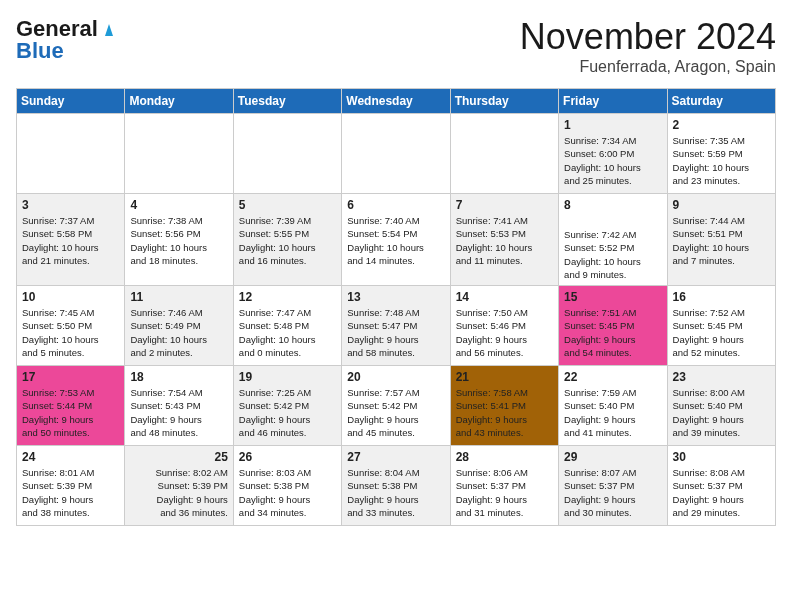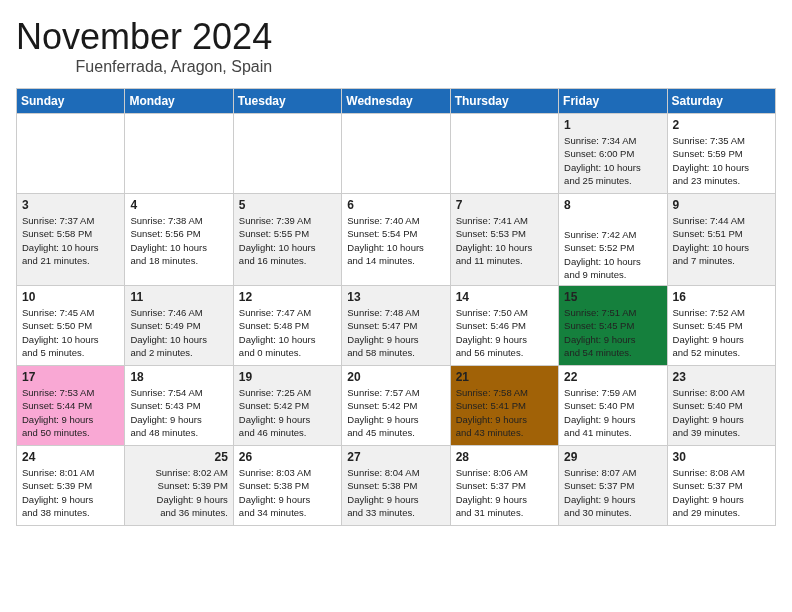--- a/index.html
+++ b/index.html
@@ -73,6 +73,15 @@
 <body>
 
 <div class="header">
+  <div class="logo">
+    <div class="logo-line1">
+      <span style="font-size:22px; font-weight:bold; color:#1a1a1a;">General</span>
+      <svg width="18" height="18" viewBox="0 0 18 18" style="margin: 0 2px;">
+        <polygon points="5,16 13,16 9,4" fill="#1e9bd7"></polygon>
+      </svg>
+    </div>
+    <span style="font-size:22px; font-weight:bold; color:#1e6bb8; margin-top:-4px;">Blue</span>
+  </div>
   <div class="title-area">
     <div class="month-title">November 2024</div>
     <div class="location">Fuenferrada, Aragon, Spain</div>

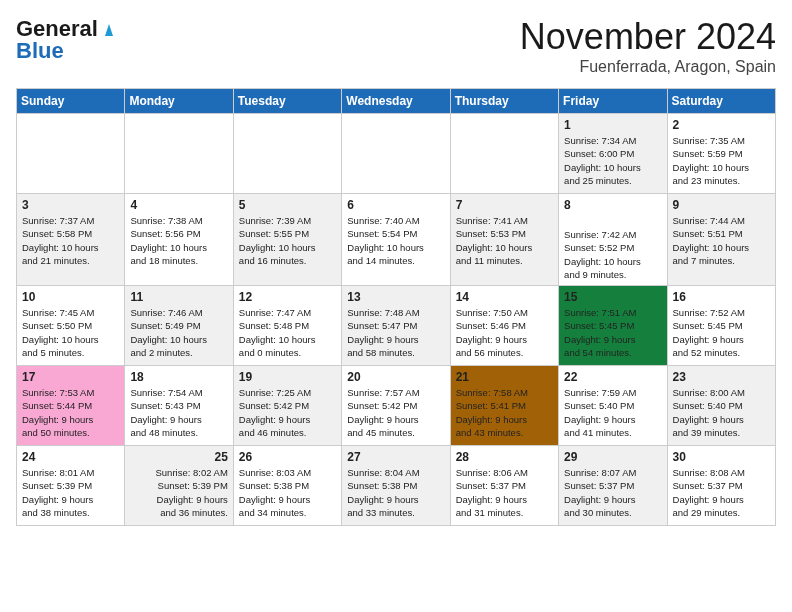--- a/index.html
+++ b/index.html
@@ -209,7 +209,7 @@
 Daylight: 9 hours
 and 56 minutes.</div>
         </td>
-        <td style="background: #15803d;">
+        <td style="background: #ec4899;">
           <div class="day-num">15</div>
           <div class="day-info" style="white-space: pre-line;">Sunrise: 7:51 AM
 Sunset: 5:45 PM

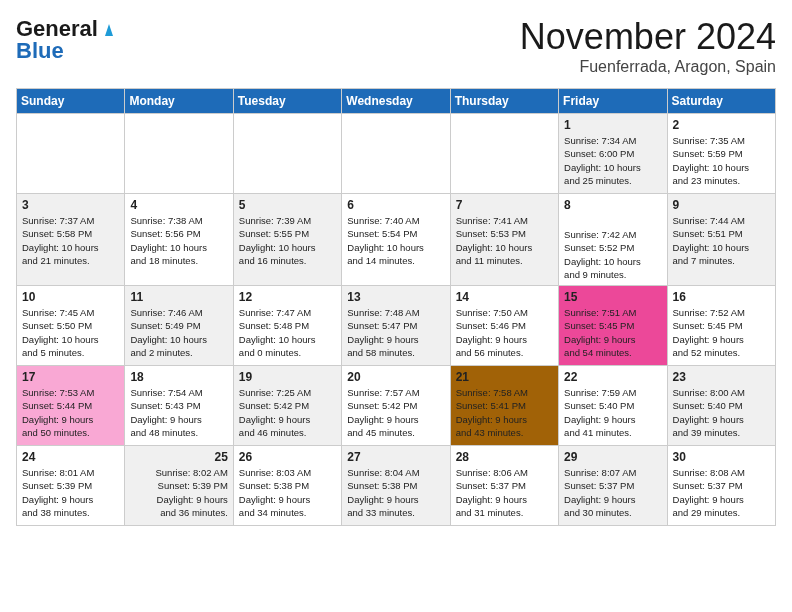--- a/index.html
+++ b/index.html
@@ -225,7 +225,7 @@
         </td>
       </tr>
       <tr>
-        <td style="background: #f9a8d4;">
+        <td style="background: #ec4899;">
           <div class="day-num">17</div>
           <div class="day-info" style="white-space: pre-line;">Sunrise: 7:53 AM
 Sunset: 5:44 PM

